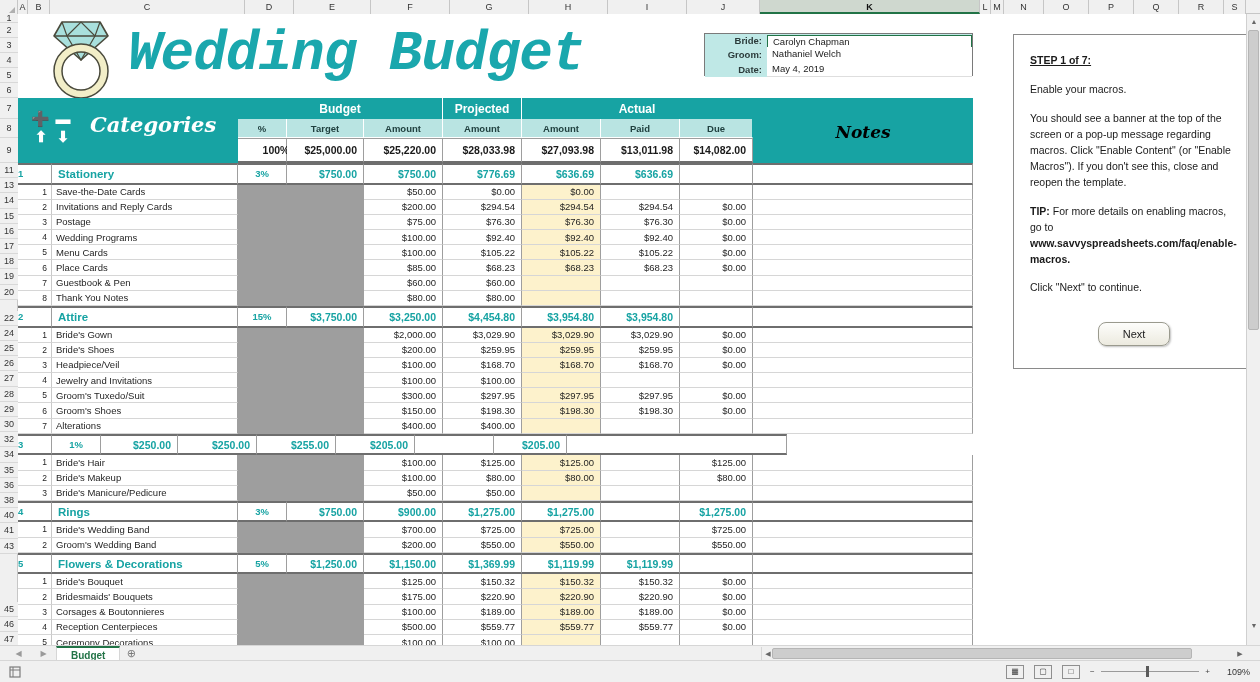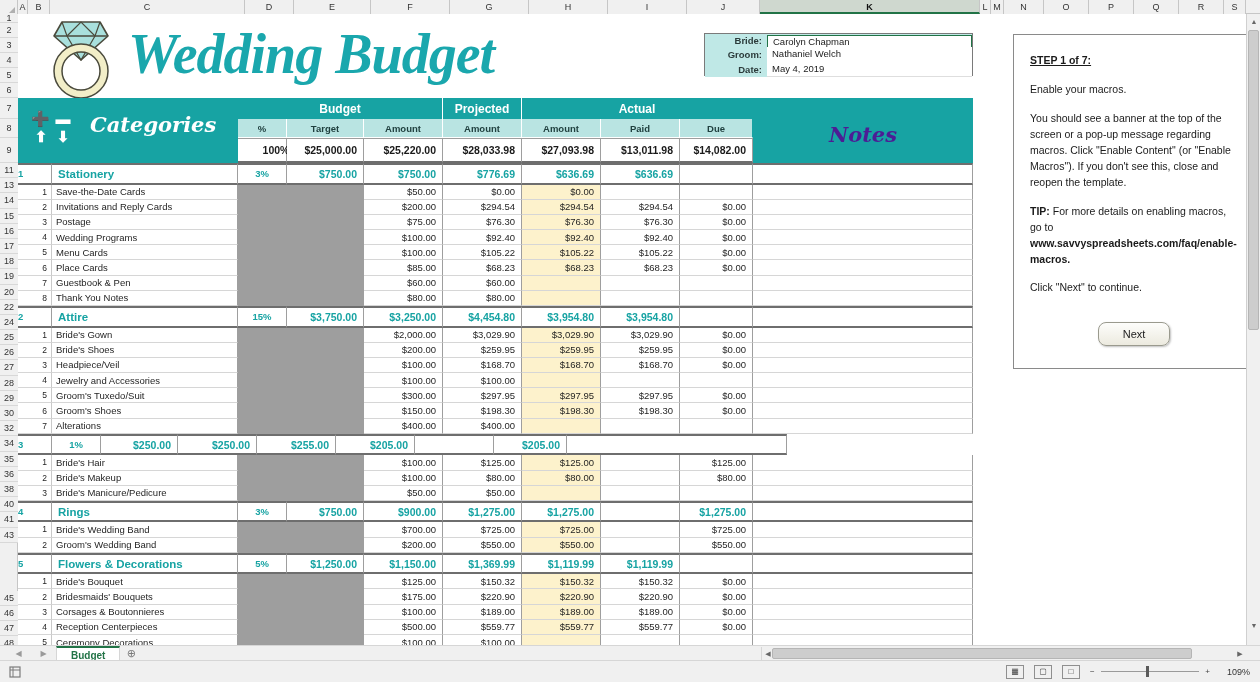--- a/index.html
+++ b/index.html
@@ -58,7 +58,7 @@
   .ring-svg { position: absolute; left: 22px; top: 6px; }
   .wb-title {
     position: absolute; left: 110px; top: 8px;
-    font-family: Liberation Serif, serif;
+    font-family: Liberation Mono, monospace;
     font-style: italic; font-weight: bold;
     font-size: 56px; color: #1aa7ad; letter-spacing: -1px;
     white-space: nowrap;

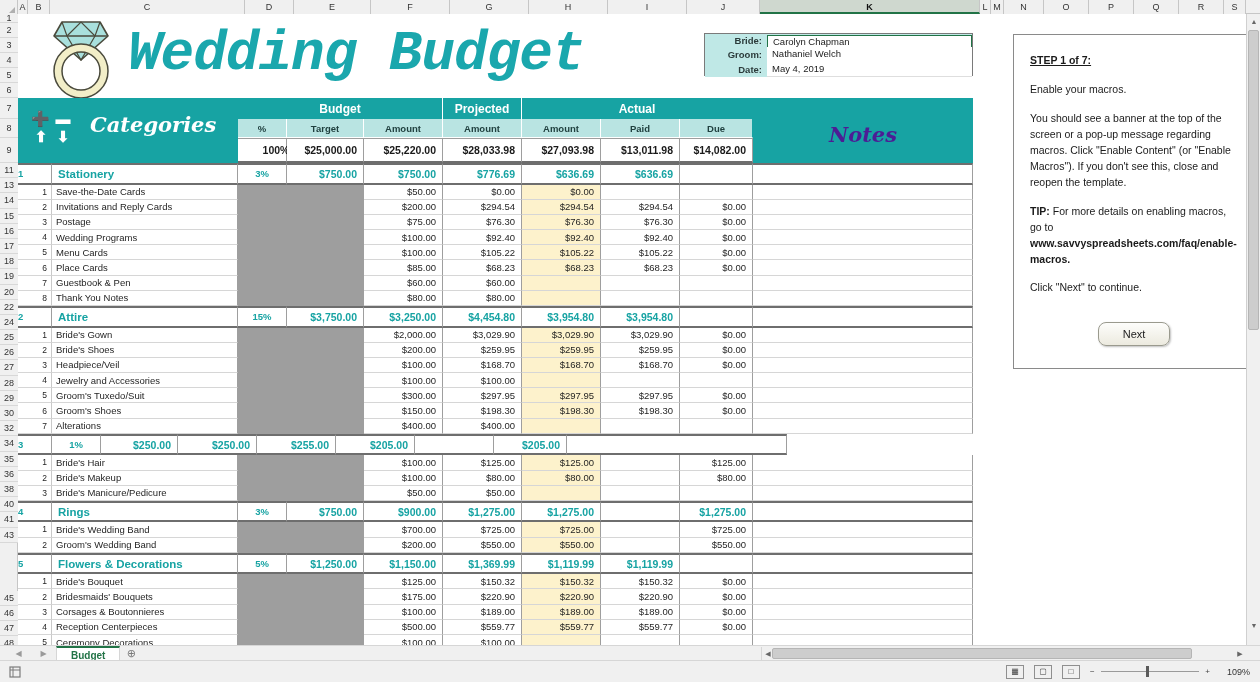--- a/index.html
+++ b/index.html
@@ -132,7 +132,7 @@
   .notes-word {
     position: absolute; left: 50%; top: 24px; transform: translateX(-50%);
     font-family: "DejaVu Serif", serif; font-style: italic; font-weight: bold;
-    font-size: 21px; color: #4c1d95; white-space: nowrap;
+    font-size: 17px; color: #000000; white-space: nowrap;
   }
 
   

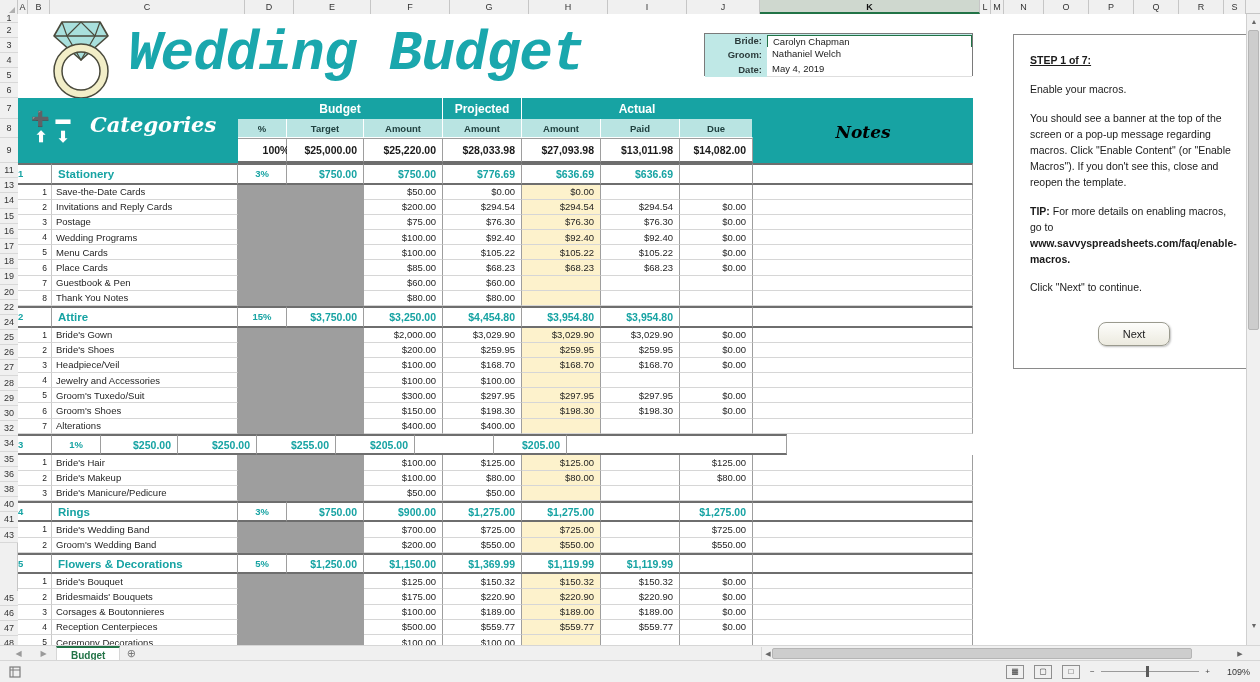--- a/index.html
+++ b/index.html
@@ -318,7 +318,7 @@
       <div class="rowhead" style="height: 15.2px; line-height: 15.2px;">18</div>
       <div class="rowhead" style="height: 15.2px; line-height: 15.2px;">19</div>
       <div class="rowhead" style="height: 15.2px; line-height: 15.2px;">20</div>
-      <div class="rowhead" style="height: 15.2px; line-height: 15.2px;">22</div>
+      <div class="rowhead" style="height: 15.2px; line-height: 15.2px; margin-top: 11px;">22</div>
       <div class="rowhead" style="height: 15.2px; line-height: 15.2px;">24</div>
       <div class="rowhead" style="height: 15.2px; line-height: 15.2px;">25</div>
       <div class="rowhead" style="height: 15.2px; line-height: 15.2px;">26</div>

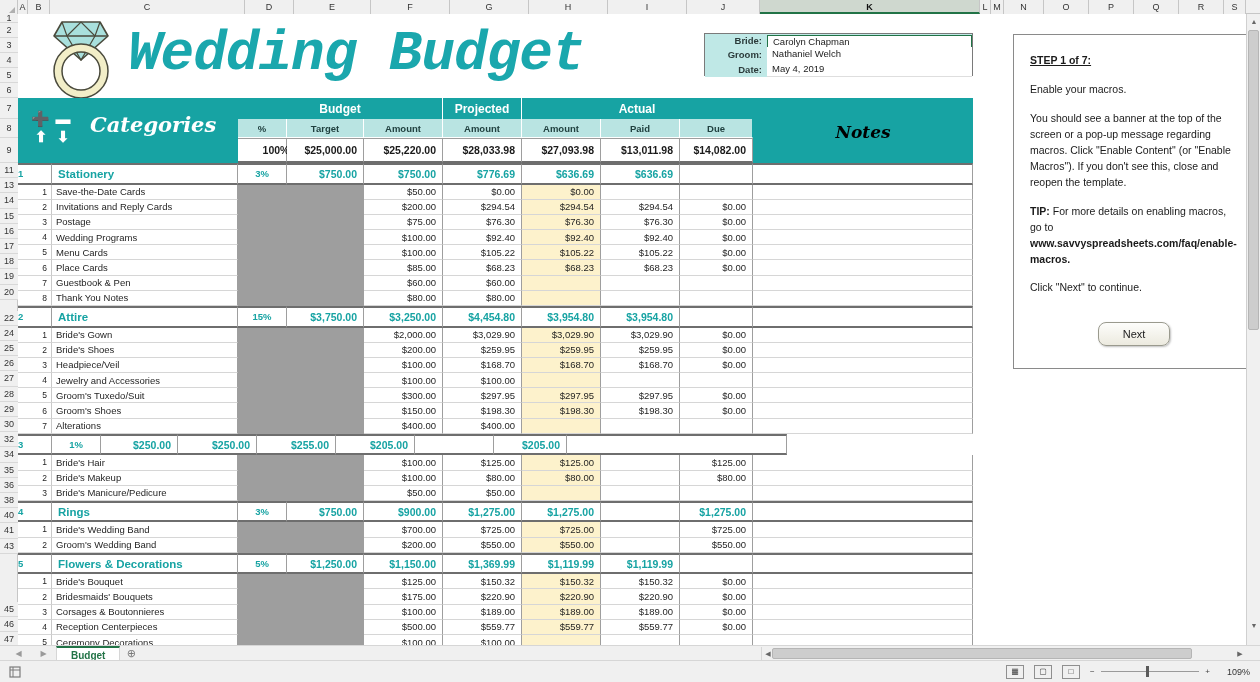--- a/index.html
+++ b/index.html
@@ -578,7 +578,7 @@
           </div>
           <div class="trow irow">
             <div class="cell num w-num">4</div>
-            <div class="cell nm w-name">Jewelry and Accessories</div>
+            <div class="cell nm w-name">Jewelry and Invitations</div>
             <div class="cell grey w-pct"></div>
             <div class="cell grey w-tgt"></div>
             <div class="cell w-amt">$100.00</div>

